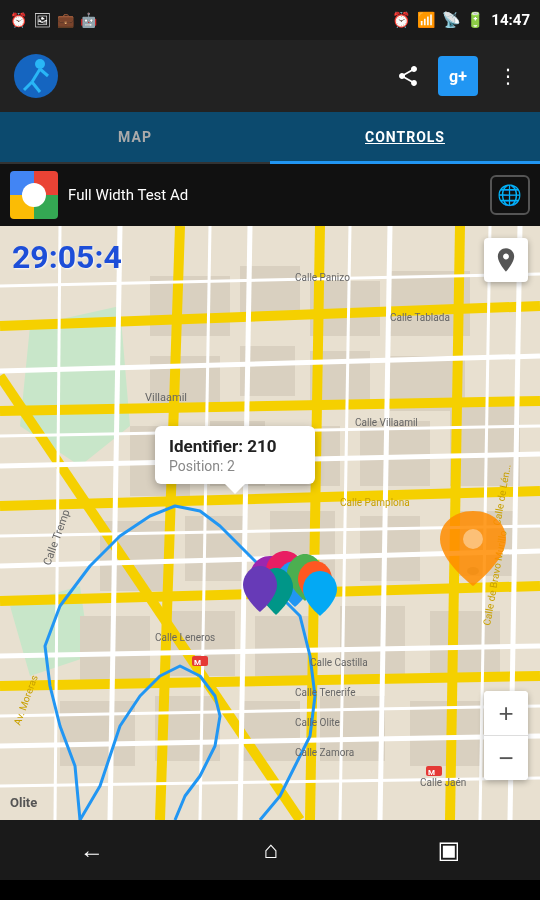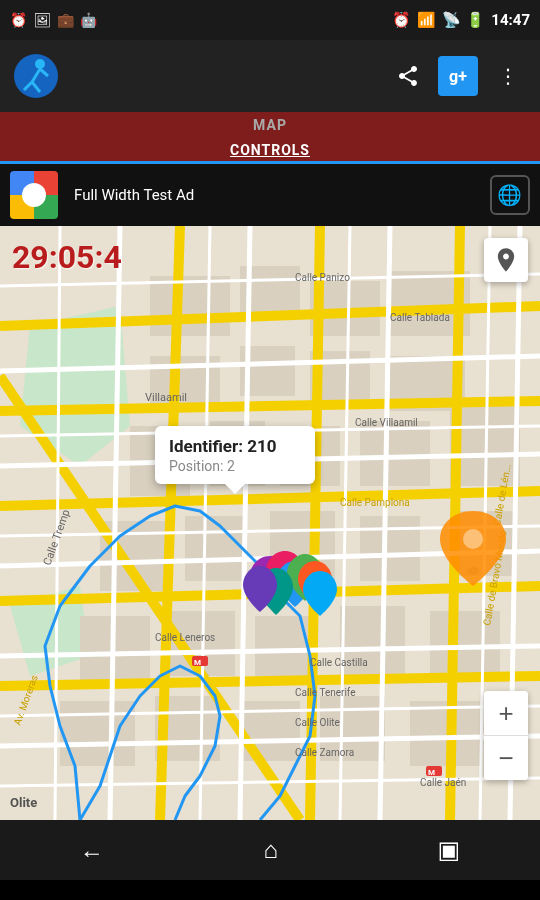--- a/index.html
+++ b/index.html
@@ -59,10 +59,9 @@
     #tab-bar {
       width: 540px;
       height: 52px;
-      background: #7f1d1d;
+      background: #0c4a6e;
       display: flex;
       border-bottom: 2px solid #333;
-      flex-direction: column;
     }
     .tab {
       flex: 1;

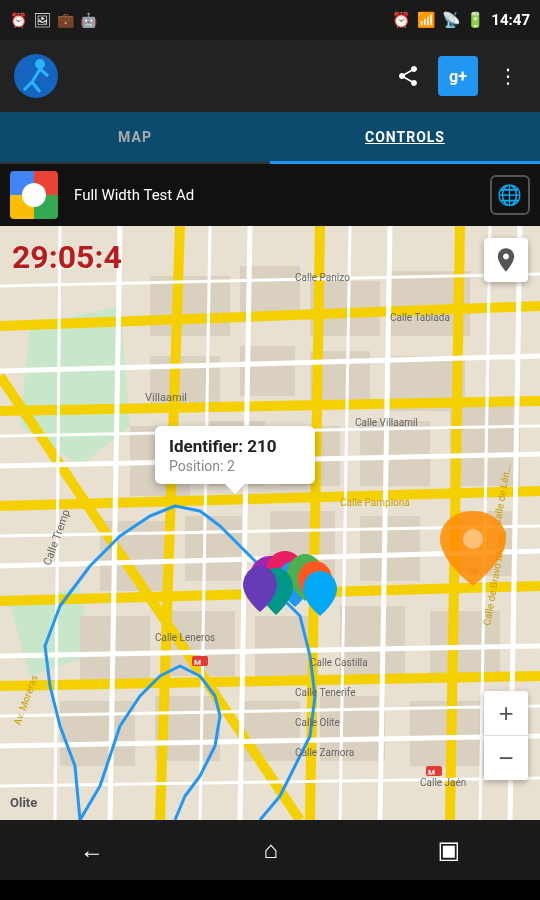--- a/index.html
+++ b/index.html
@@ -98,7 +98,7 @@
       display: flex;
       align-items: center;
       padding: 0 10px;
-      gap: 16px;
+      gap: 10px;
     }
     #ad-logo {
       width: 48px;

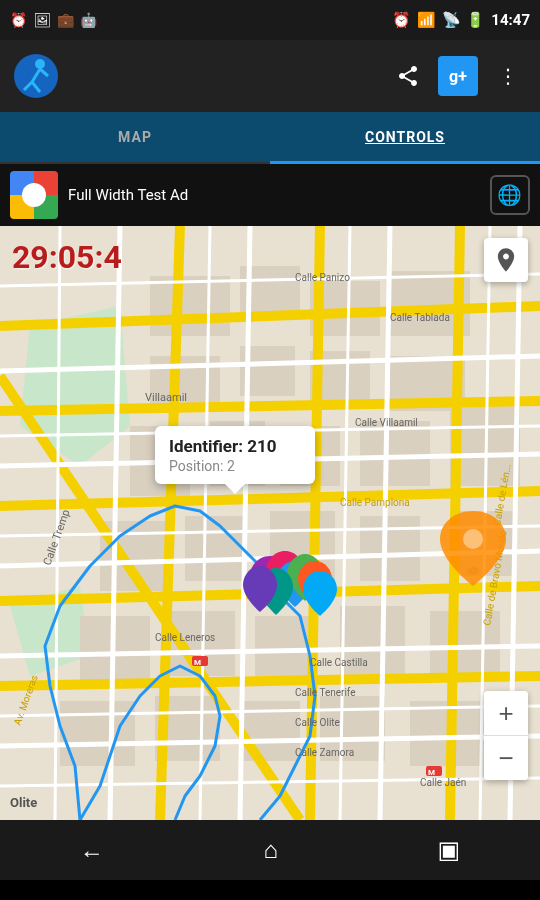--- a/index.html
+++ b/index.html
@@ -170,7 +170,7 @@
       left: 12px;
       font-size: 32px;
       font-weight: bold;
-      color: #b91c1c;
+      color: #1d4ed8;
       z-index: 10;
       text-shadow: 1px 1px 2px rgba(255,255,255,0.8);
     }

